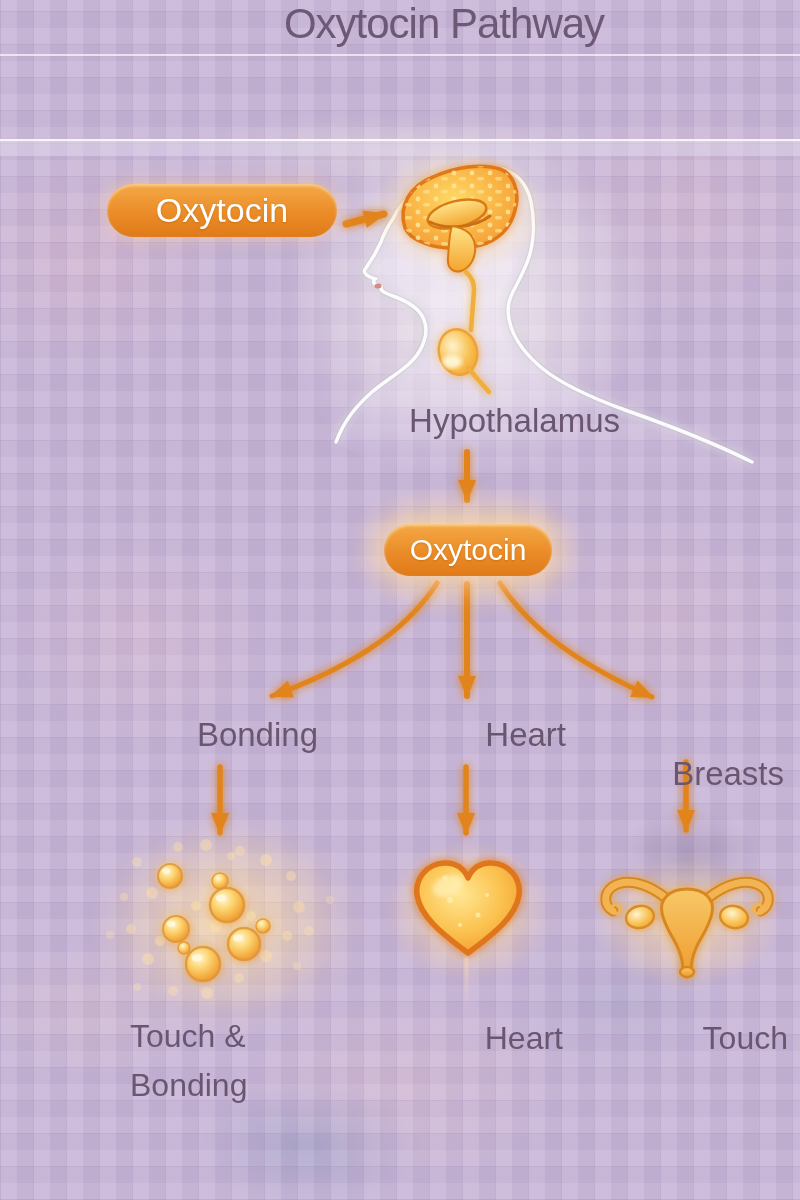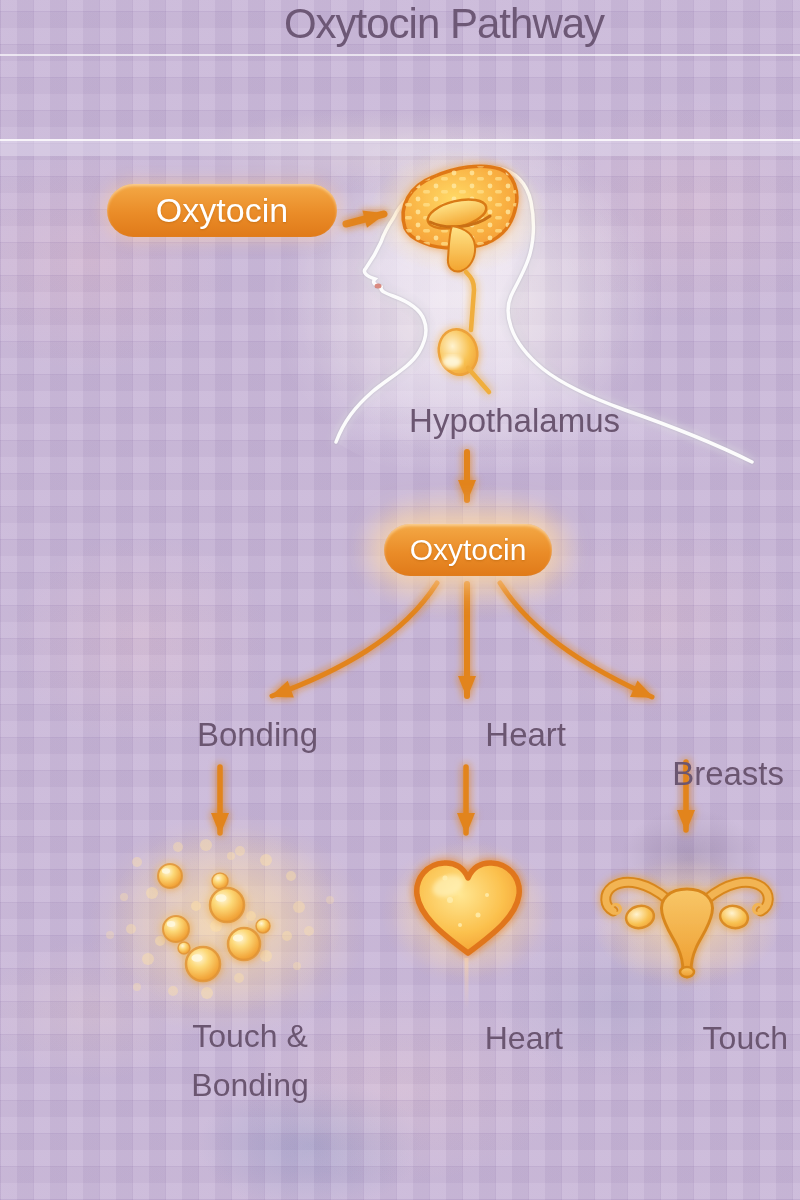--- a/index.html
+++ b/index.html
@@ -55,7 +55,7 @@
   .lbl-heart-target{left:366px;top:716px;width:200px;}
   .lbl-breasts{left:584px;top:718px;width:200px;margin-top:37px;}
   .effect{font-size:32px;line-height:49px;}
-  .effect-touch{left:130px;top:1012px;width:240px;text-align:center;}
+  .effect-touch{left:130px;top:1012px;width:240px;text-align:left;}
   .effect-heart{left:363px;top:1014px;width:200px;}
   .effect-uterus{left:588px;top:1014px;width:200px;}
   svg.overlay{position:absolute;left:0;top:0;width:800px;height:1200px;pointer-events:none;}

